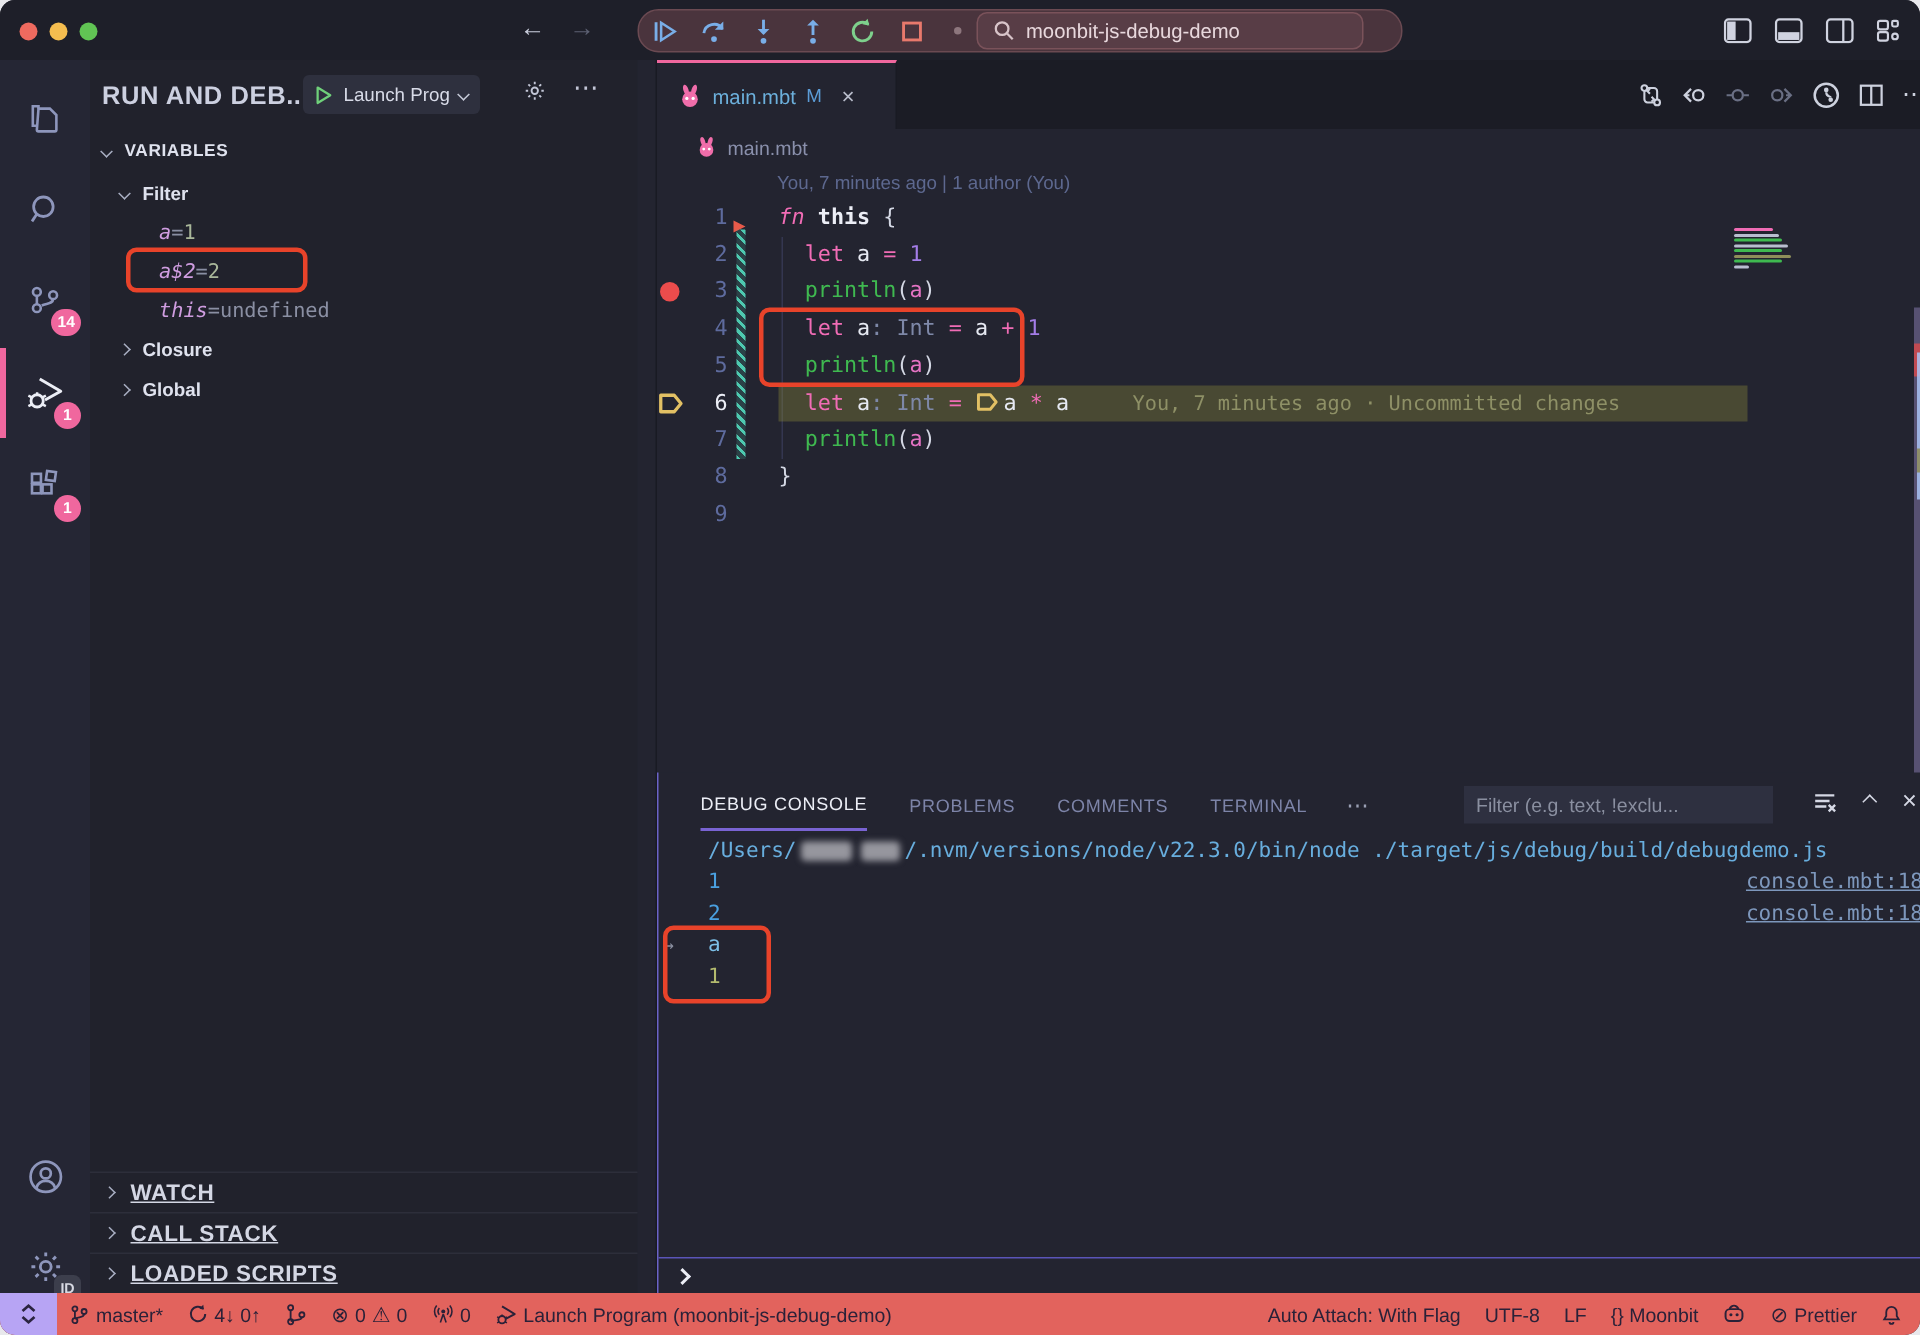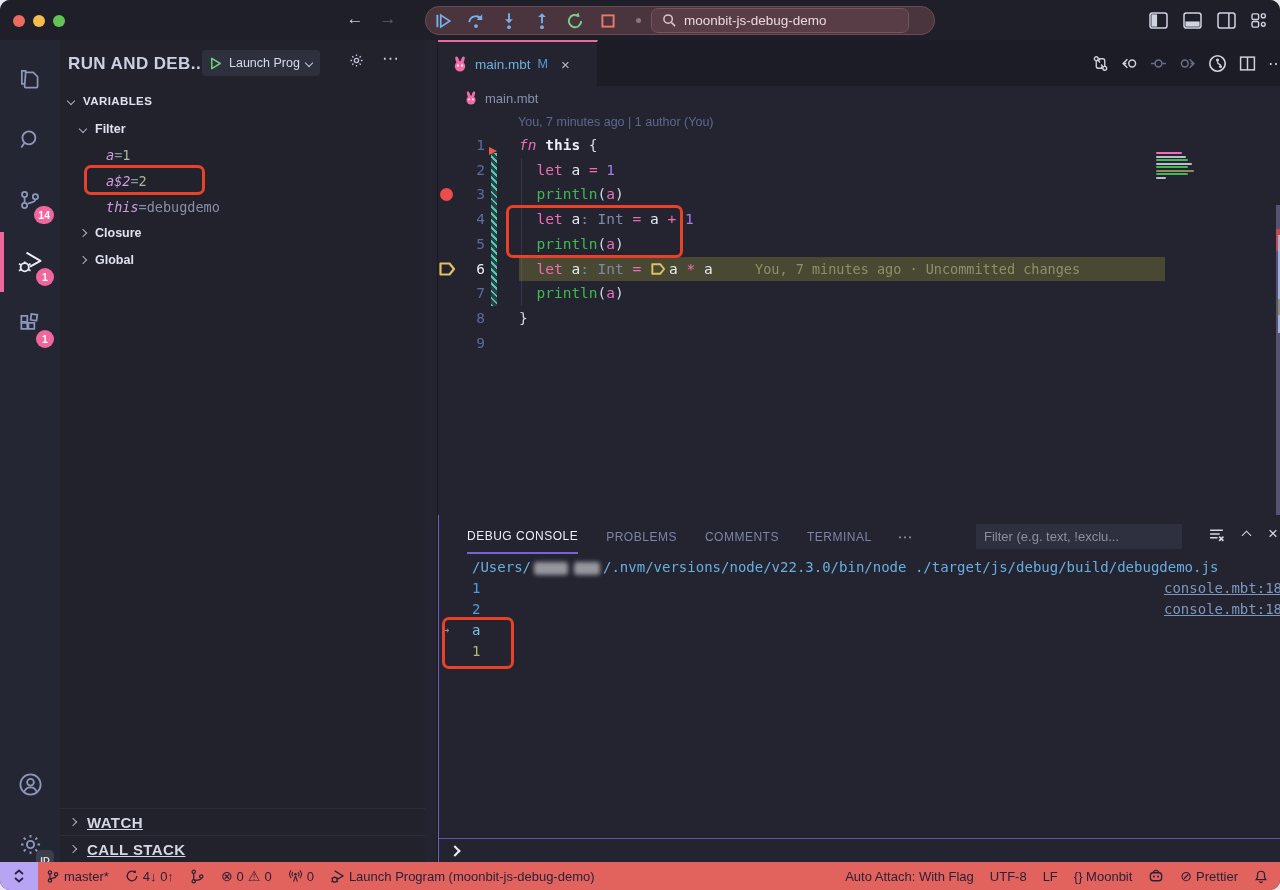--- a/index.html
+++ b/index.html
@@ -320,7 +320,7 @@
     <div class="tree-row var-row" style="top:154px; padding-left:46px;">
       <span class="var-name">this</span>
         <span class="var-eq"> = </span>
-        <span class="var-val undef">debugdemo</span>
+        <span class="var-val undef">undefined</span>
     </div>
     <div class="tree-row" style="top:180px;">
       <span class="chev right" style="margin-left:20px; margin-right:9px;"></span>

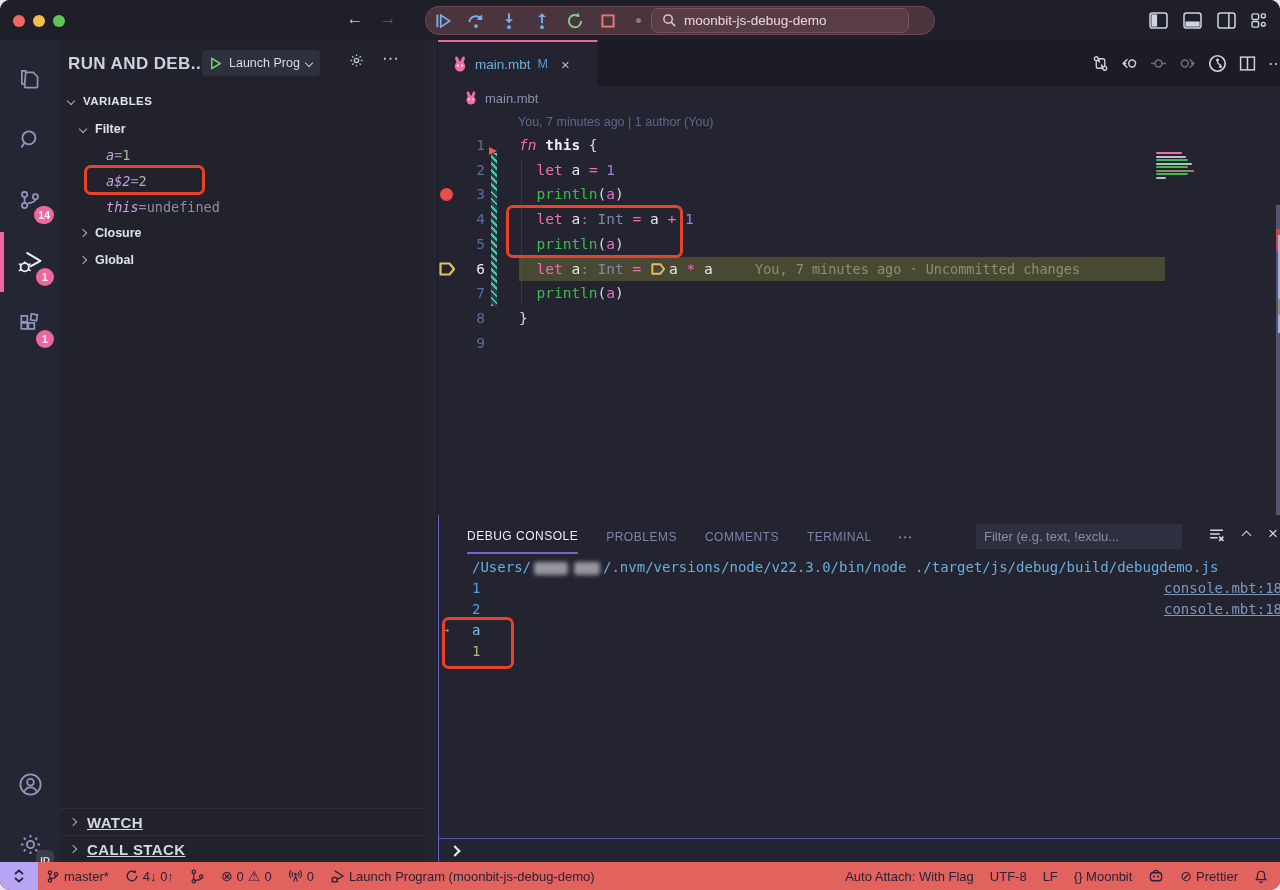--- a/index.html
+++ b/index.html
@@ -339,6 +339,10 @@
       <div class="bot-row">
         <span class="chev right"></span>
         <span class="bot-label">CALL STACK</span>
+      </div>
+      <div class="bot-row">
+        <span class="chev right"></span>
+        <span class="bot-label">LOADED SCRIPTS</span>
       </div>
     </div>
   </aside>

